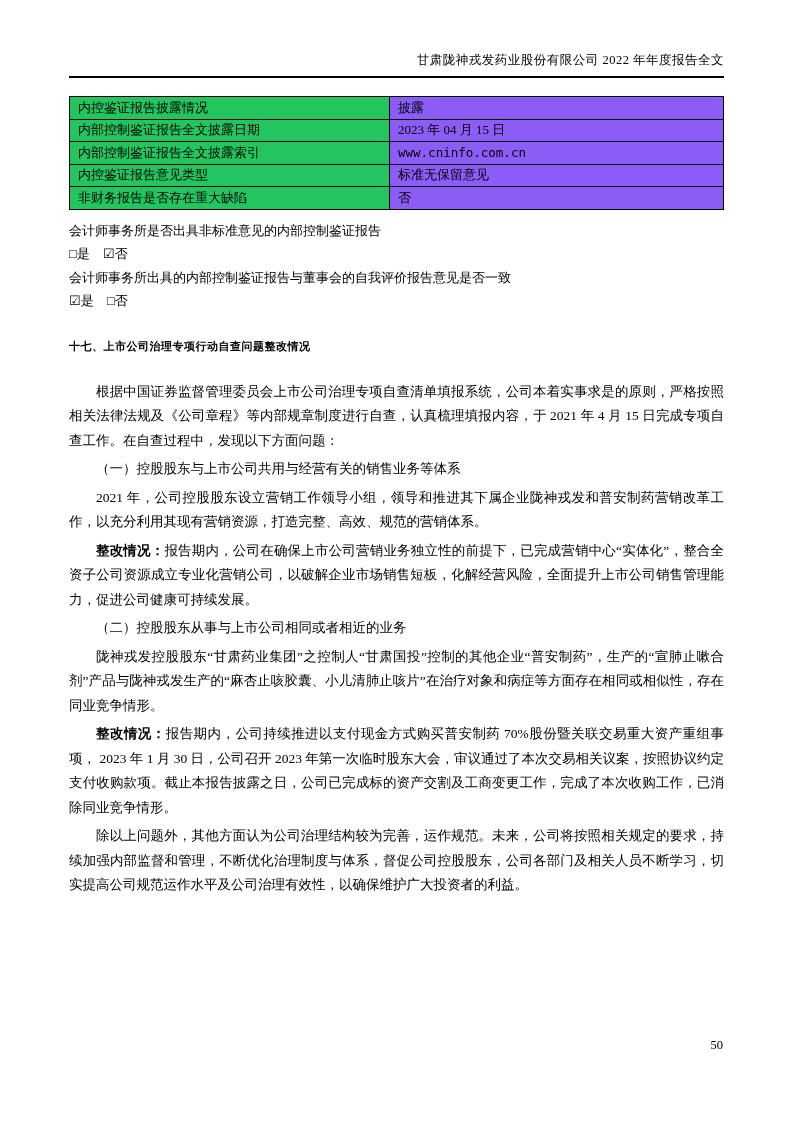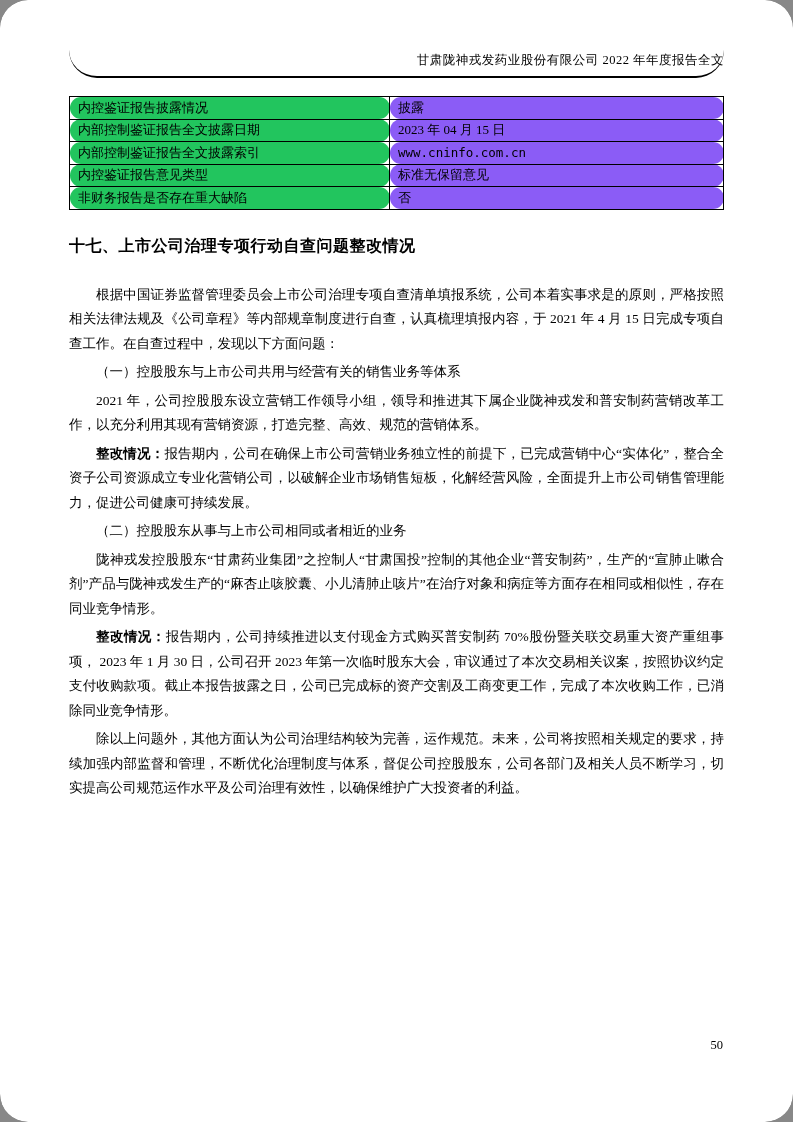--- a/index.html
+++ b/index.html
@@ -2,7 +2,7 @@
 <html><head>
 <meta charset="utf-8">
 <style>
-  * { margin: 0; padding: 0; box-sizing: border-box; border-radius: 28px; }
+  * { margin: 0; padding: 0; box-sizing: border-box; }
   html, body { background: #888; }
   .page {
     position: relative;

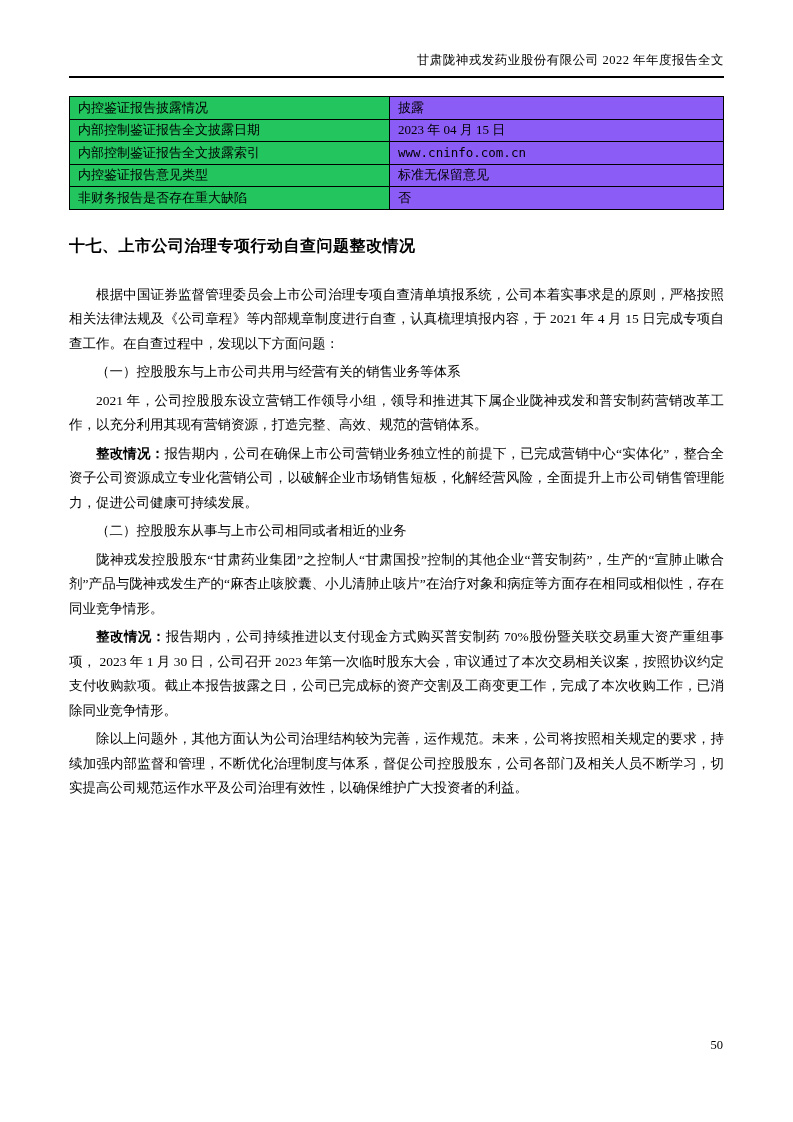--- a/index.html
+++ b/index.html
@@ -115,6 +115,18 @@
       </tbody>
     </table>
 
+    <div class="qa">
+      <div class="qline">会计师事务所是否出具非标准意见的内部控制鉴证报告</div>
+      <div class="qline">
+        <span class="opt">□是</span>
+        <span class="opt">☑否</span>
+      </div>
+      <div class="qline">会计师事务所出具的内部控制鉴证报告与董事会的自我评价报告意见是否一致</div>
+      <div class="qline">
+        <span class="opt">☑是</span>
+        <span class="opt">□否</span>
+      </div>
+    </div>
 
     <h2 class="sec-heading">十七、上市公司治理专项行动自查问题整改情况</h2>
 

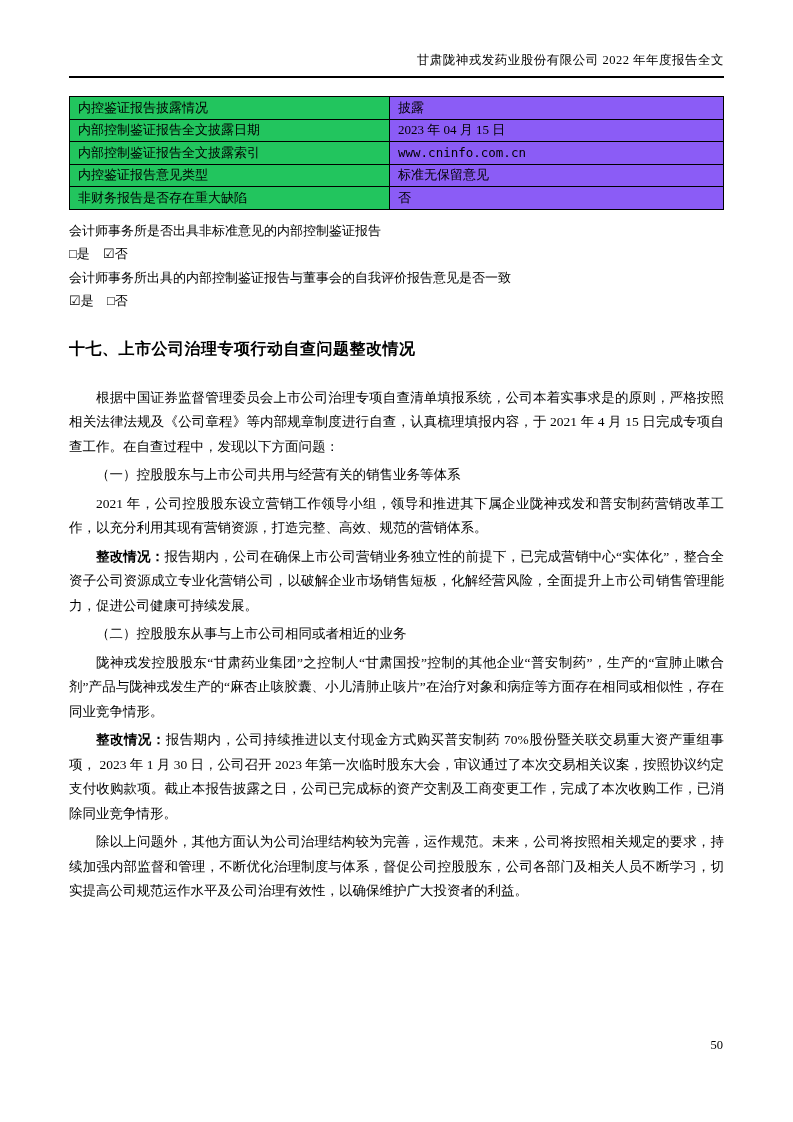--- a/index.html
+++ b/index.html
@@ -54,7 +54,7 @@
   
   h2.sec-heading {
     margin-top: 26px;
-    font-size: 16px;
+    font-size: 11px;
     font-weight: 700;
     font-family: "Liberation Sans", "DejaVu Sans", sans-serif;
     letter-spacing: 0.5px;

